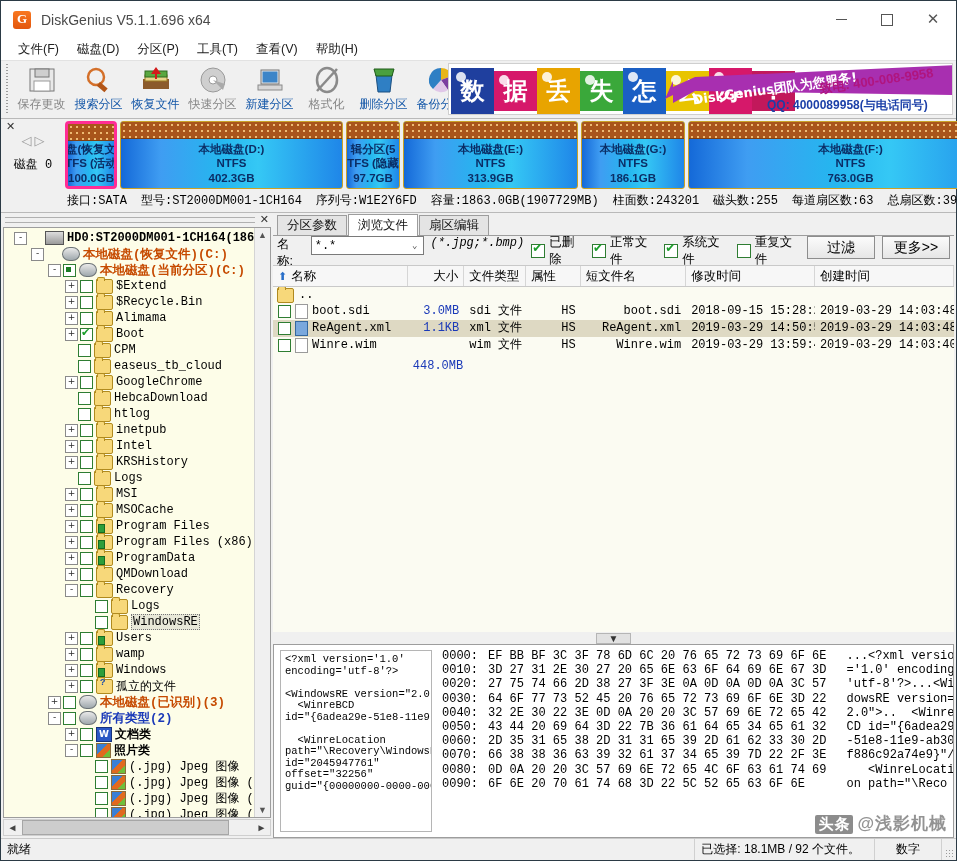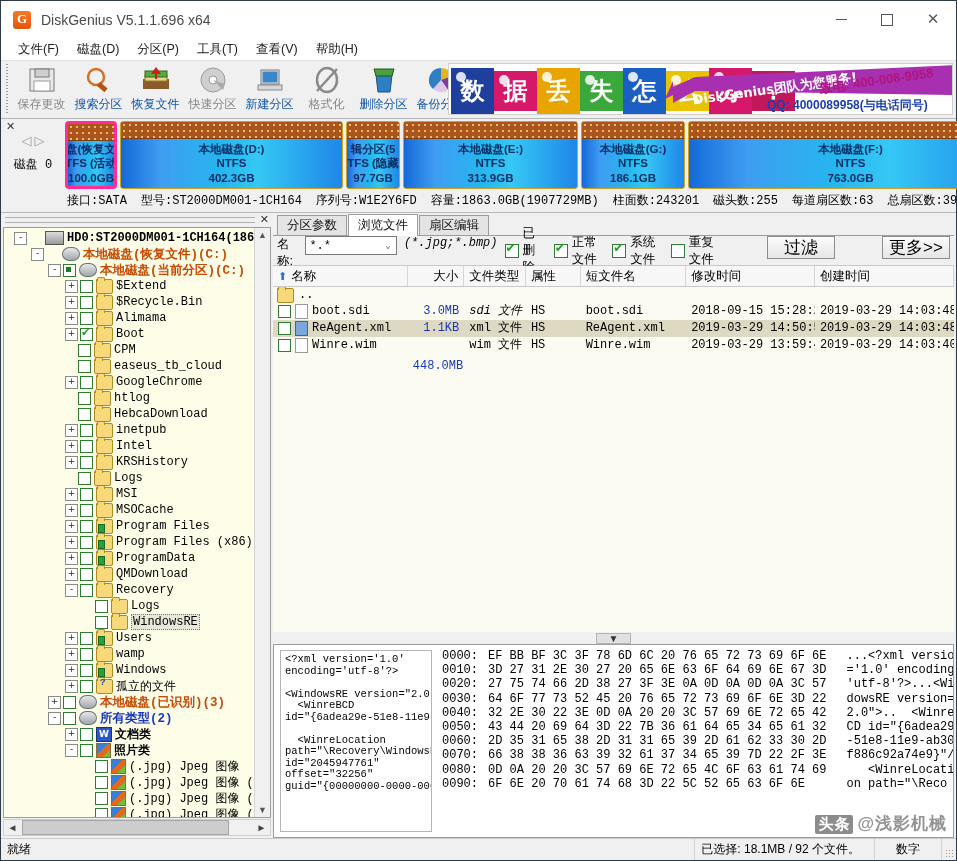--- a/index.html
+++ b/index.html
@@ -148,7 +148,7 @@
   .cbx.on::after{content:"✔";position:absolute;left:0px;top:-4px;font-size:12px;color:#1b9e2b;
      font-family:"DejaVu Sans",sans-serif;}
   .fbtn{height:21px;min-width:66px;border:1px solid #8d8d8d;background:linear-gradient(#fbfbfb,#e6e6e6);
-     font-size:17px;display:flex;align-items:center;justify-content:center;margin-left:40px;}
+     font-size:14px;display:flex;align-items:center;justify-content:center;}
 
   .listhdr{height:20px;display:flex;background:#f7f7f7;border-bottom:1px solid #c9c9c9;font-size:12.5px;
      align-items:center;}

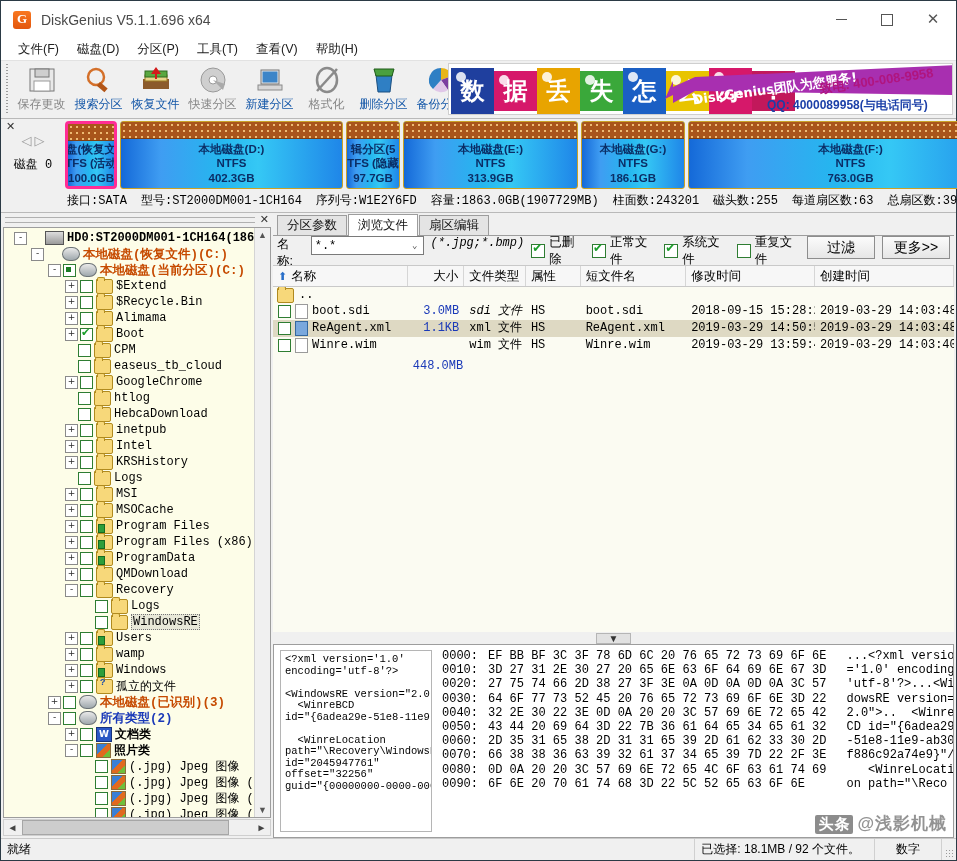--- a/index.html
+++ b/index.html
@@ -161,7 +161,7 @@
   .frow{height:17px;display:flex;align-items:center;font-size:12px;font-family:"Liberation Mono",monospace;
      background:#fbfbf2;}
   .frow.sel{background:#ded9c3;}
-  .fcell{height:17px;line-height:17px;padding:0 5px;box-sizing:border-box;overflow:hidden;white-space:nowrap;}
+  .fcell{height:17px;line-height:17px;padding:0 5px;box-sizing:border-box;overflow:hidden;white-space:nowrap;text-align:right;}
   .fcell.num{text-align:right;color:#1a39b8;}
   .fico{width:11px;height:13px;background:#fff;border:1px solid #9a9a9a;margin-right:4px;flex:0 0 auto;}
   .fico.blue{background:#7aa8dd;border-color:#35689f;}

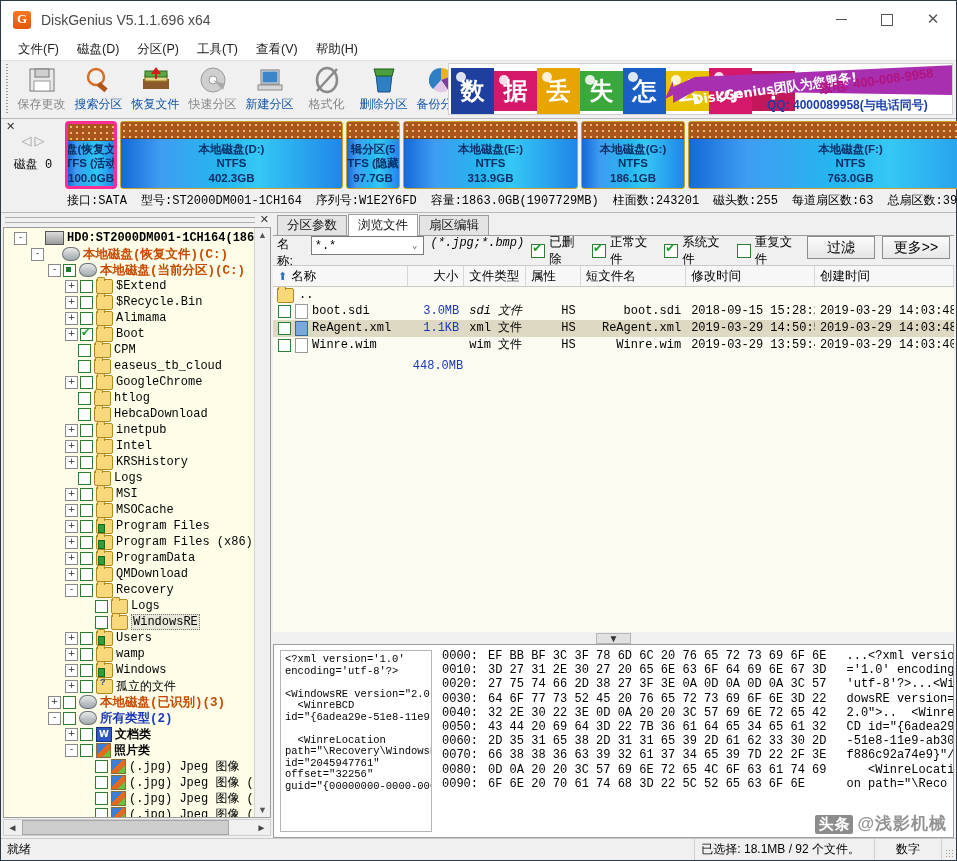--- a/index.html
+++ b/index.html
@@ -764,7 +764,7 @@
                 <span>boot.sdi</span>
               </div>
               <div class="fcell num" style="width: 64px;">3.0MB</div>
-              <div class="fcell" style="width: 70px; font-style: italic;">sdi 文件</div>
+              <div class="fcell" style="width: 70px;">sdi 文件</div>
               <div class="fcell" style="width: 62px;">HS</div>
               <div class="fcell" style="width: 121px;">boot.sdi</div>
               <div class="fcell" style="width: 148px;">2018-09-15 15:28:29</div>

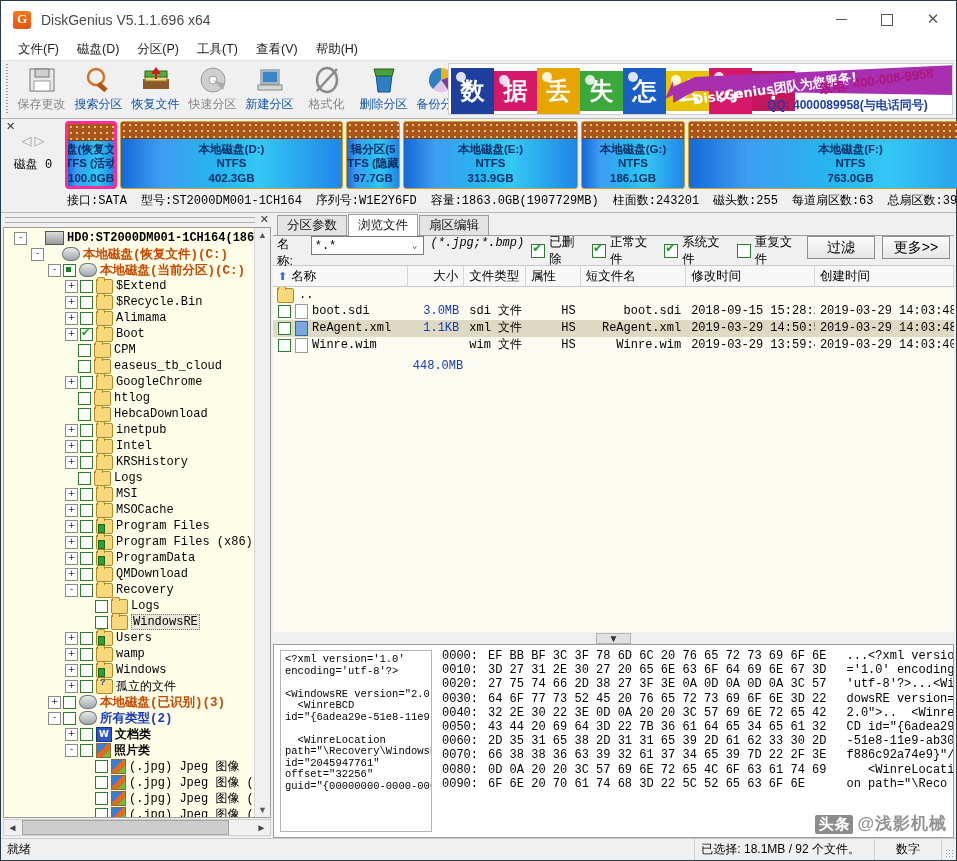--- a/index.html
+++ b/index.html
@@ -493,14 +493,14 @@
               <div class="tbtn none"></div>
               <div class="tchk "></div>
               <div class="ico ico-folder"></div>
+              <span class="tlabel ">HebcaDownload</span>
+            </div>
+            <div class="trow">
+              <div class="tind" style="width: 57px;"></div>
+              <div class="tbtn none"></div>
+              <div class="tchk "></div>
+              <div class="ico ico-folder"></div>
               <span class="tlabel ">htlog</span>
-            </div>
-            <div class="trow">
-              <div class="tind" style="width: 57px;"></div>
-              <div class="tbtn none"></div>
-              <div class="tchk "></div>
-              <div class="ico ico-folder"></div>
-              <span class="tlabel ">HebcaDownload</span>
             </div>
             <div class="trow">
               <div class="tind" style="width: 57px;"></div>

